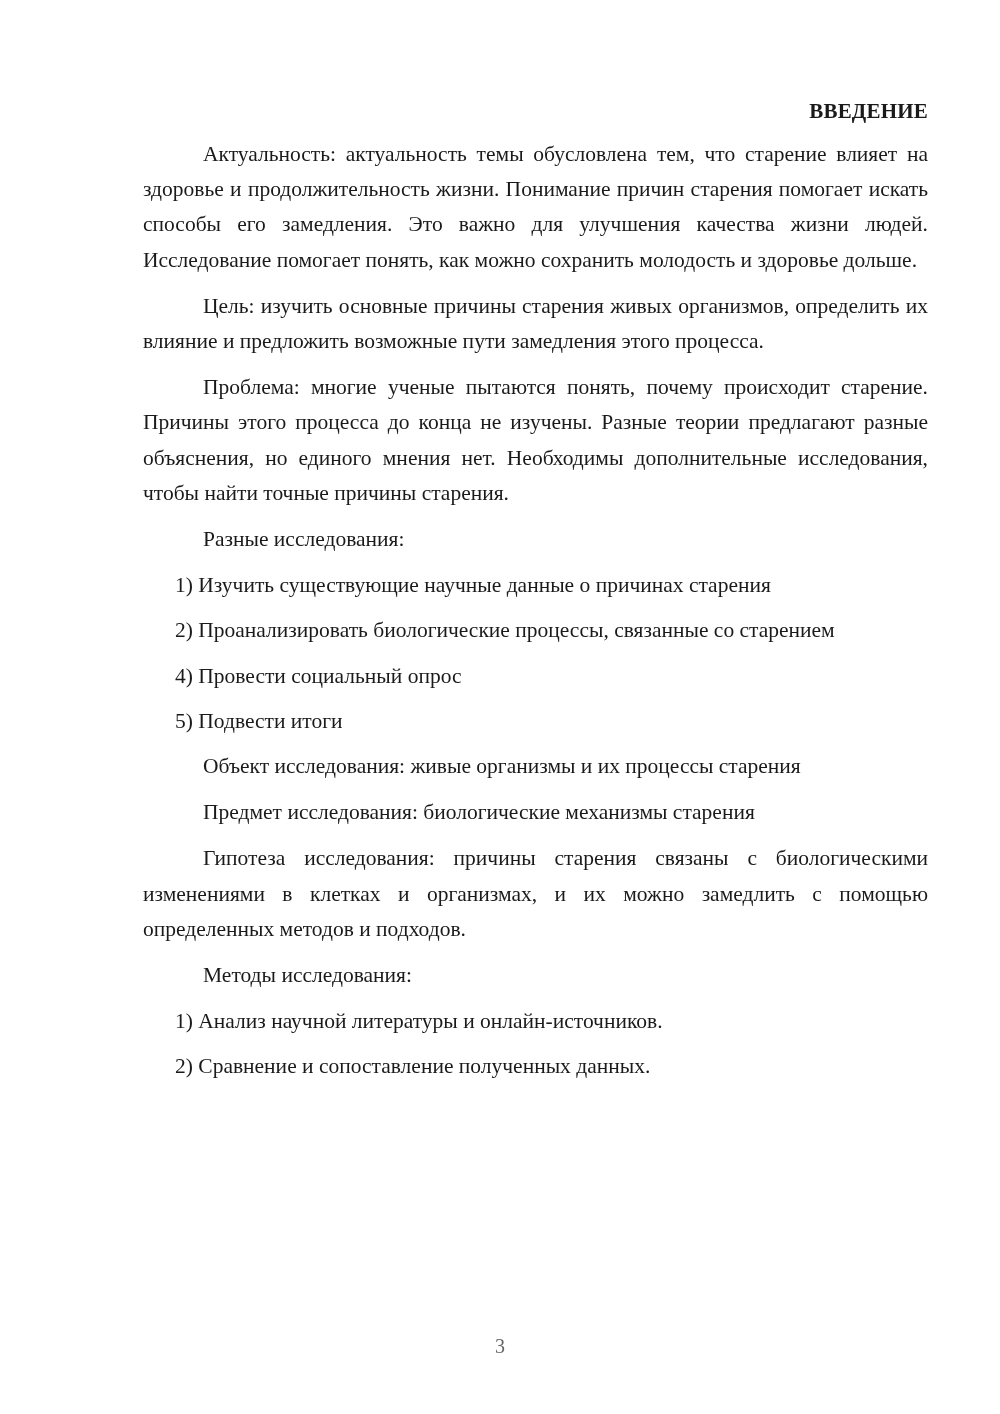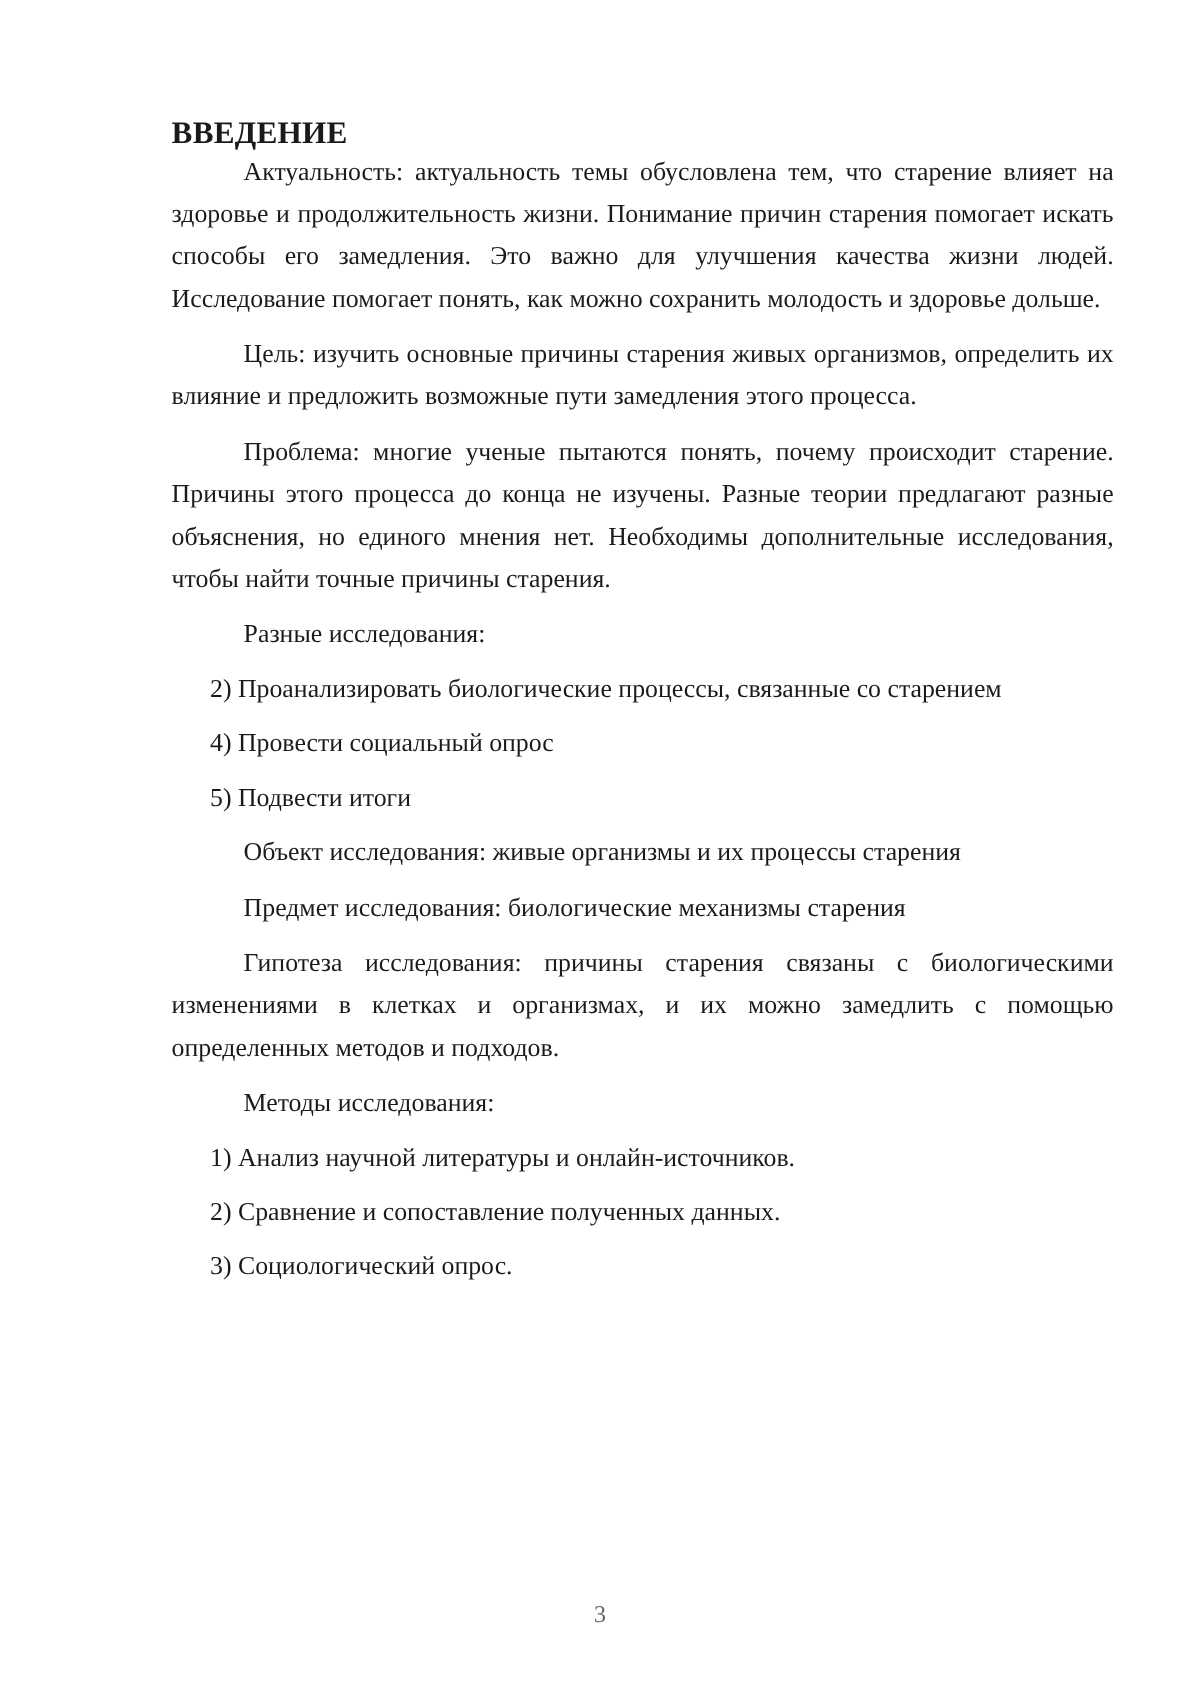--- a/index.html
+++ b/index.html
@@ -22,9 +22,9 @@
       width: 785px;
     }
     .title {
-      text-align: left;
+      text-align: right;
       font-weight: bold;
-      font-size: 26px;
+      font-size: 21px;
       line-height: 30px;
       margin: 0 0 0 0;
       letter-spacing: 0.2px;

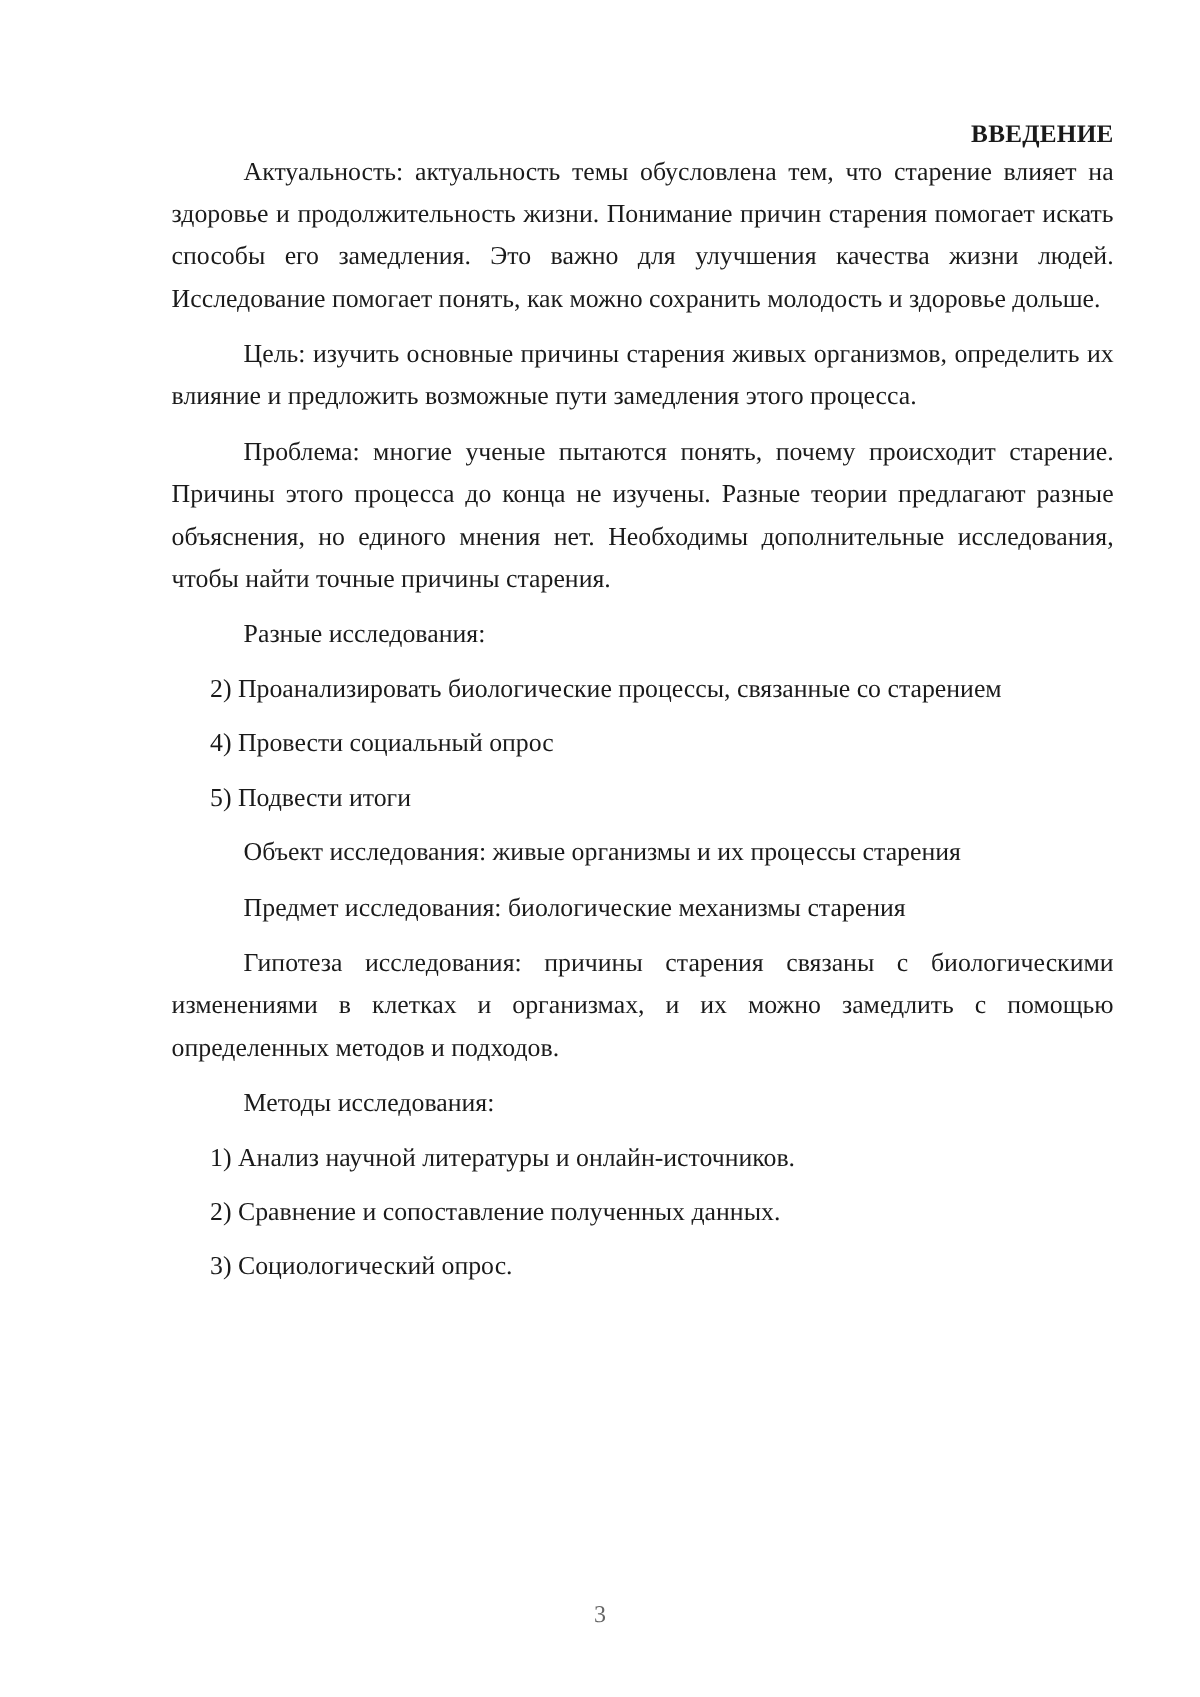--- a/index.html
+++ b/index.html
@@ -59,7 +59,7 @@
 <div class="page">
   <h1 class="title">ВВЕДЕНИЕ</h1>
 
-  <p class="para" style="">Актуальность: актуальность темы обусловлена тем, что старение влияет на здоровье и продолжительность жизни. Понимание причин старения помогает искать способы его замедления. Это важно для улучшения качества жизни людей. Исследование помогает понять, как можно сохранить молодость и здоровье дольше.</p>
+  <p class="para" style="margin-top:11px;">Актуальность: актуальность темы обусловлена тем, что старение влияет на здоровье и продолжительность жизни. Понимание причин старения помогает искать способы его замедления. Это важно для улучшения качества жизни людей. Исследование помогает понять, как можно сохранить молодость и здоровье дольше.</p>
 
   <p class="para">Цель: изучить основные причины старения живых организмов, определить их влияние и предложить возможные пути замедления этого процесса.</p>
 

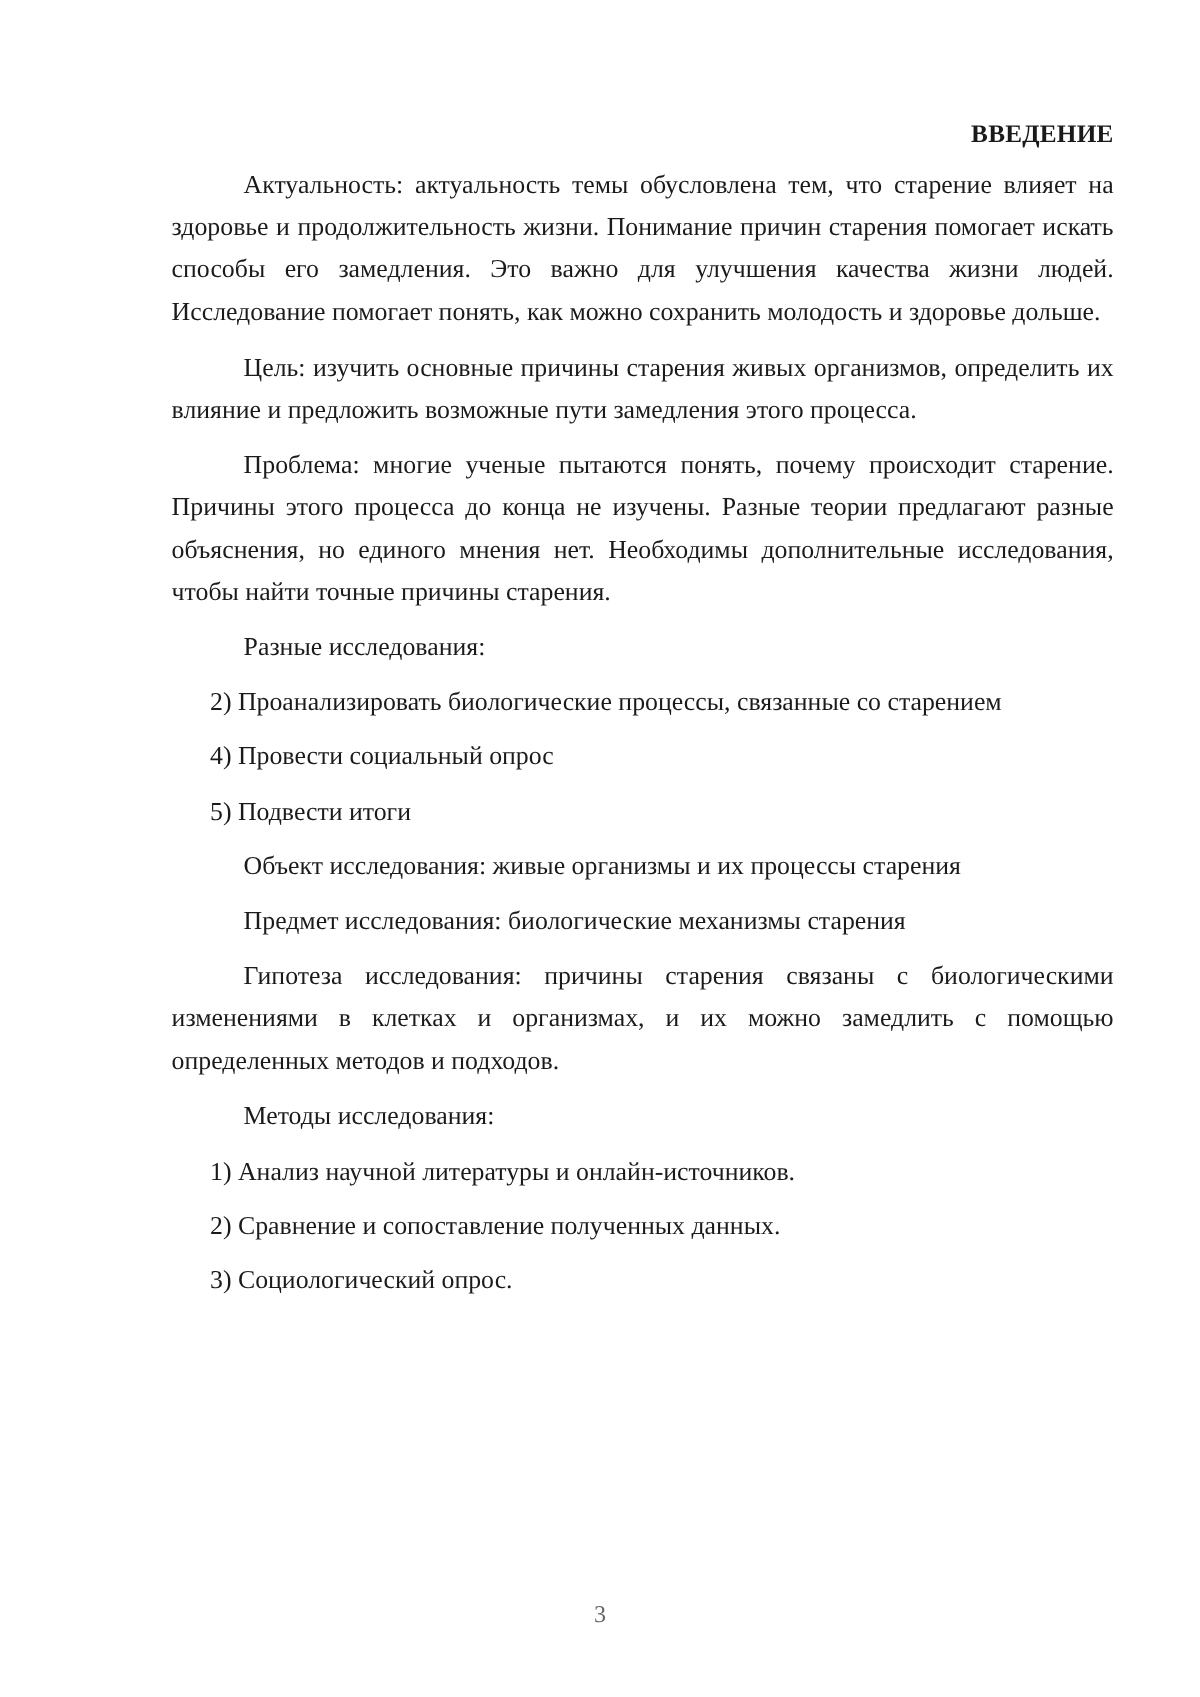--- a/index.html
+++ b/index.html
@@ -68,6 +68,7 @@
   <p class="para">Разные исследования:</p>
 
   <div>
+    <p class="item">1) Изучить существующие научные данные о причинах старения</p>
     <p class="item">2) Проанализировать биологические процессы, связанные со старением</p>
     <p class="item">4) Провести социальный опрос</p>
     <p class="item">5) Подвести итоги</p>

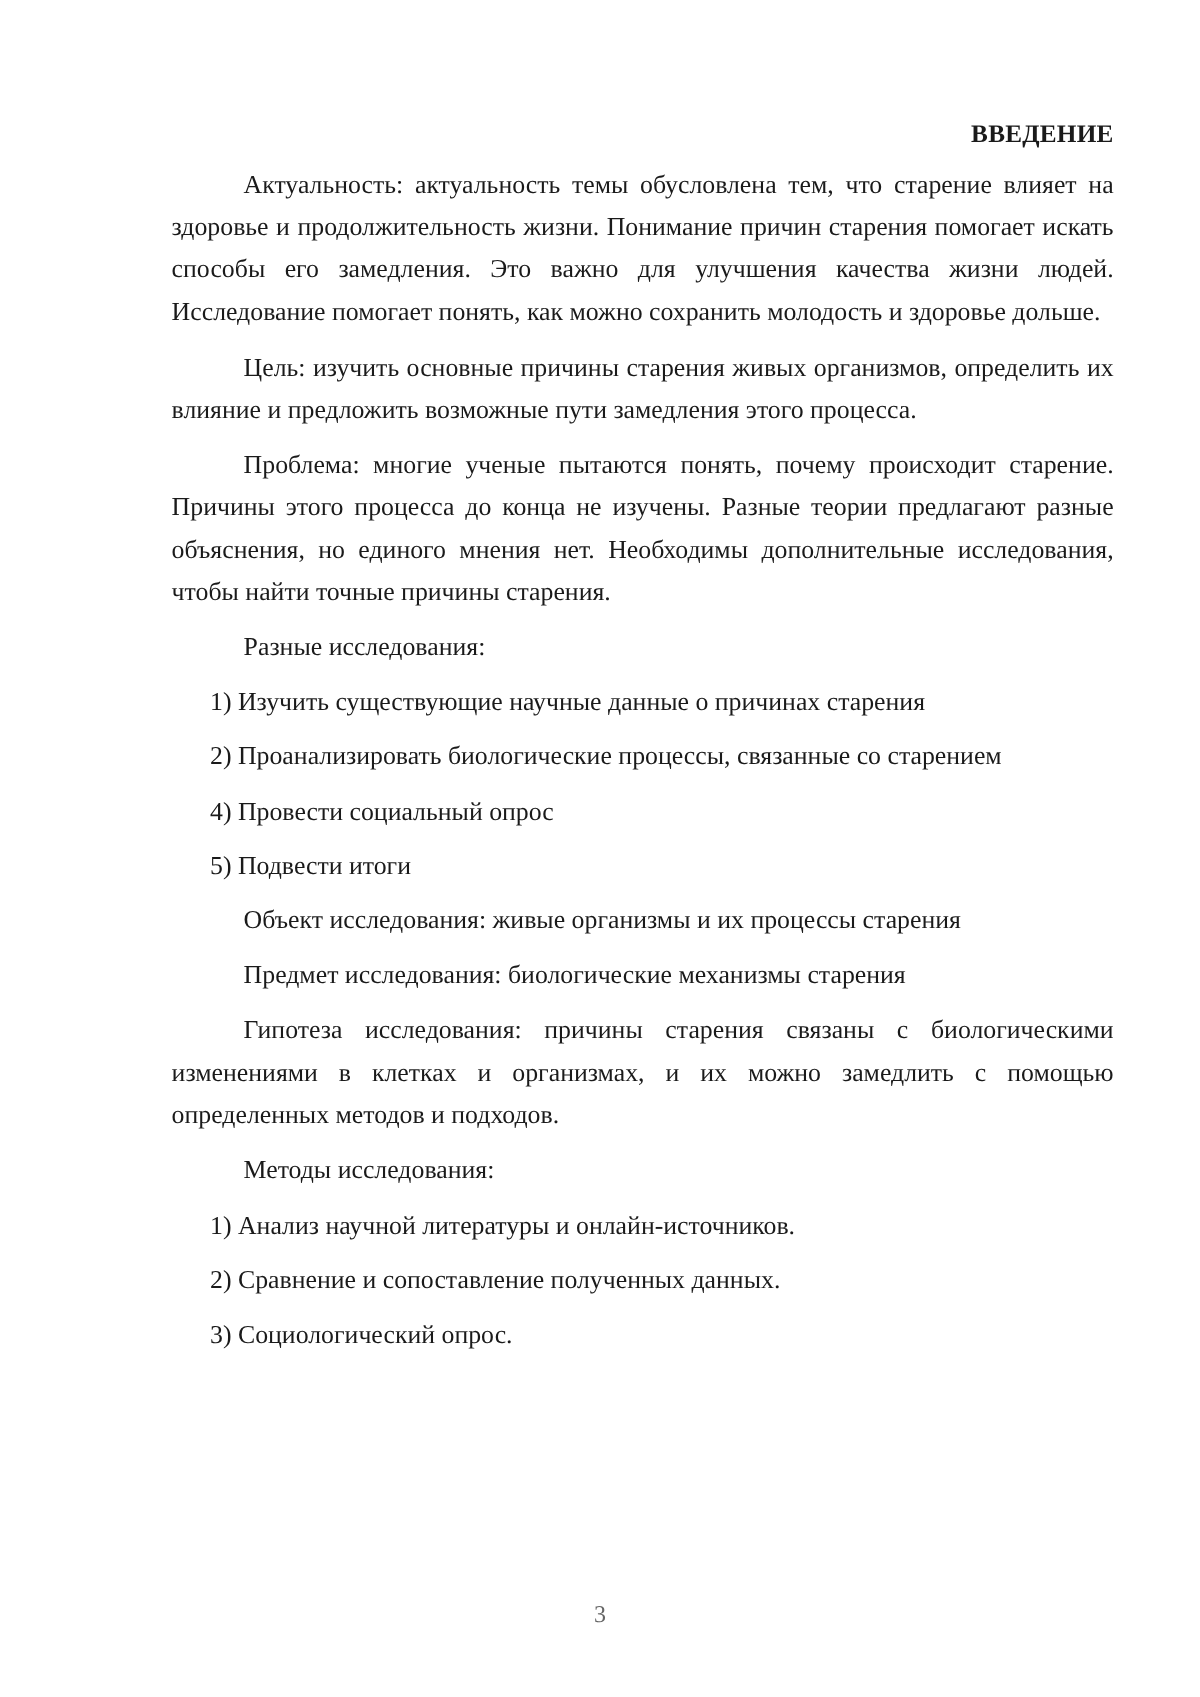--- a/index.html
+++ b/index.html
@@ -85,7 +85,6 @@
   <div>
     <p class="item">1) Анализ научной литературы и онлайн-источников.</p>
     <p class="item">2) Сравнение и сопоставление полученных данных.</p>
-    <p class="item">3) Социологический опрос.</p>
   </div>
 </div>
 

